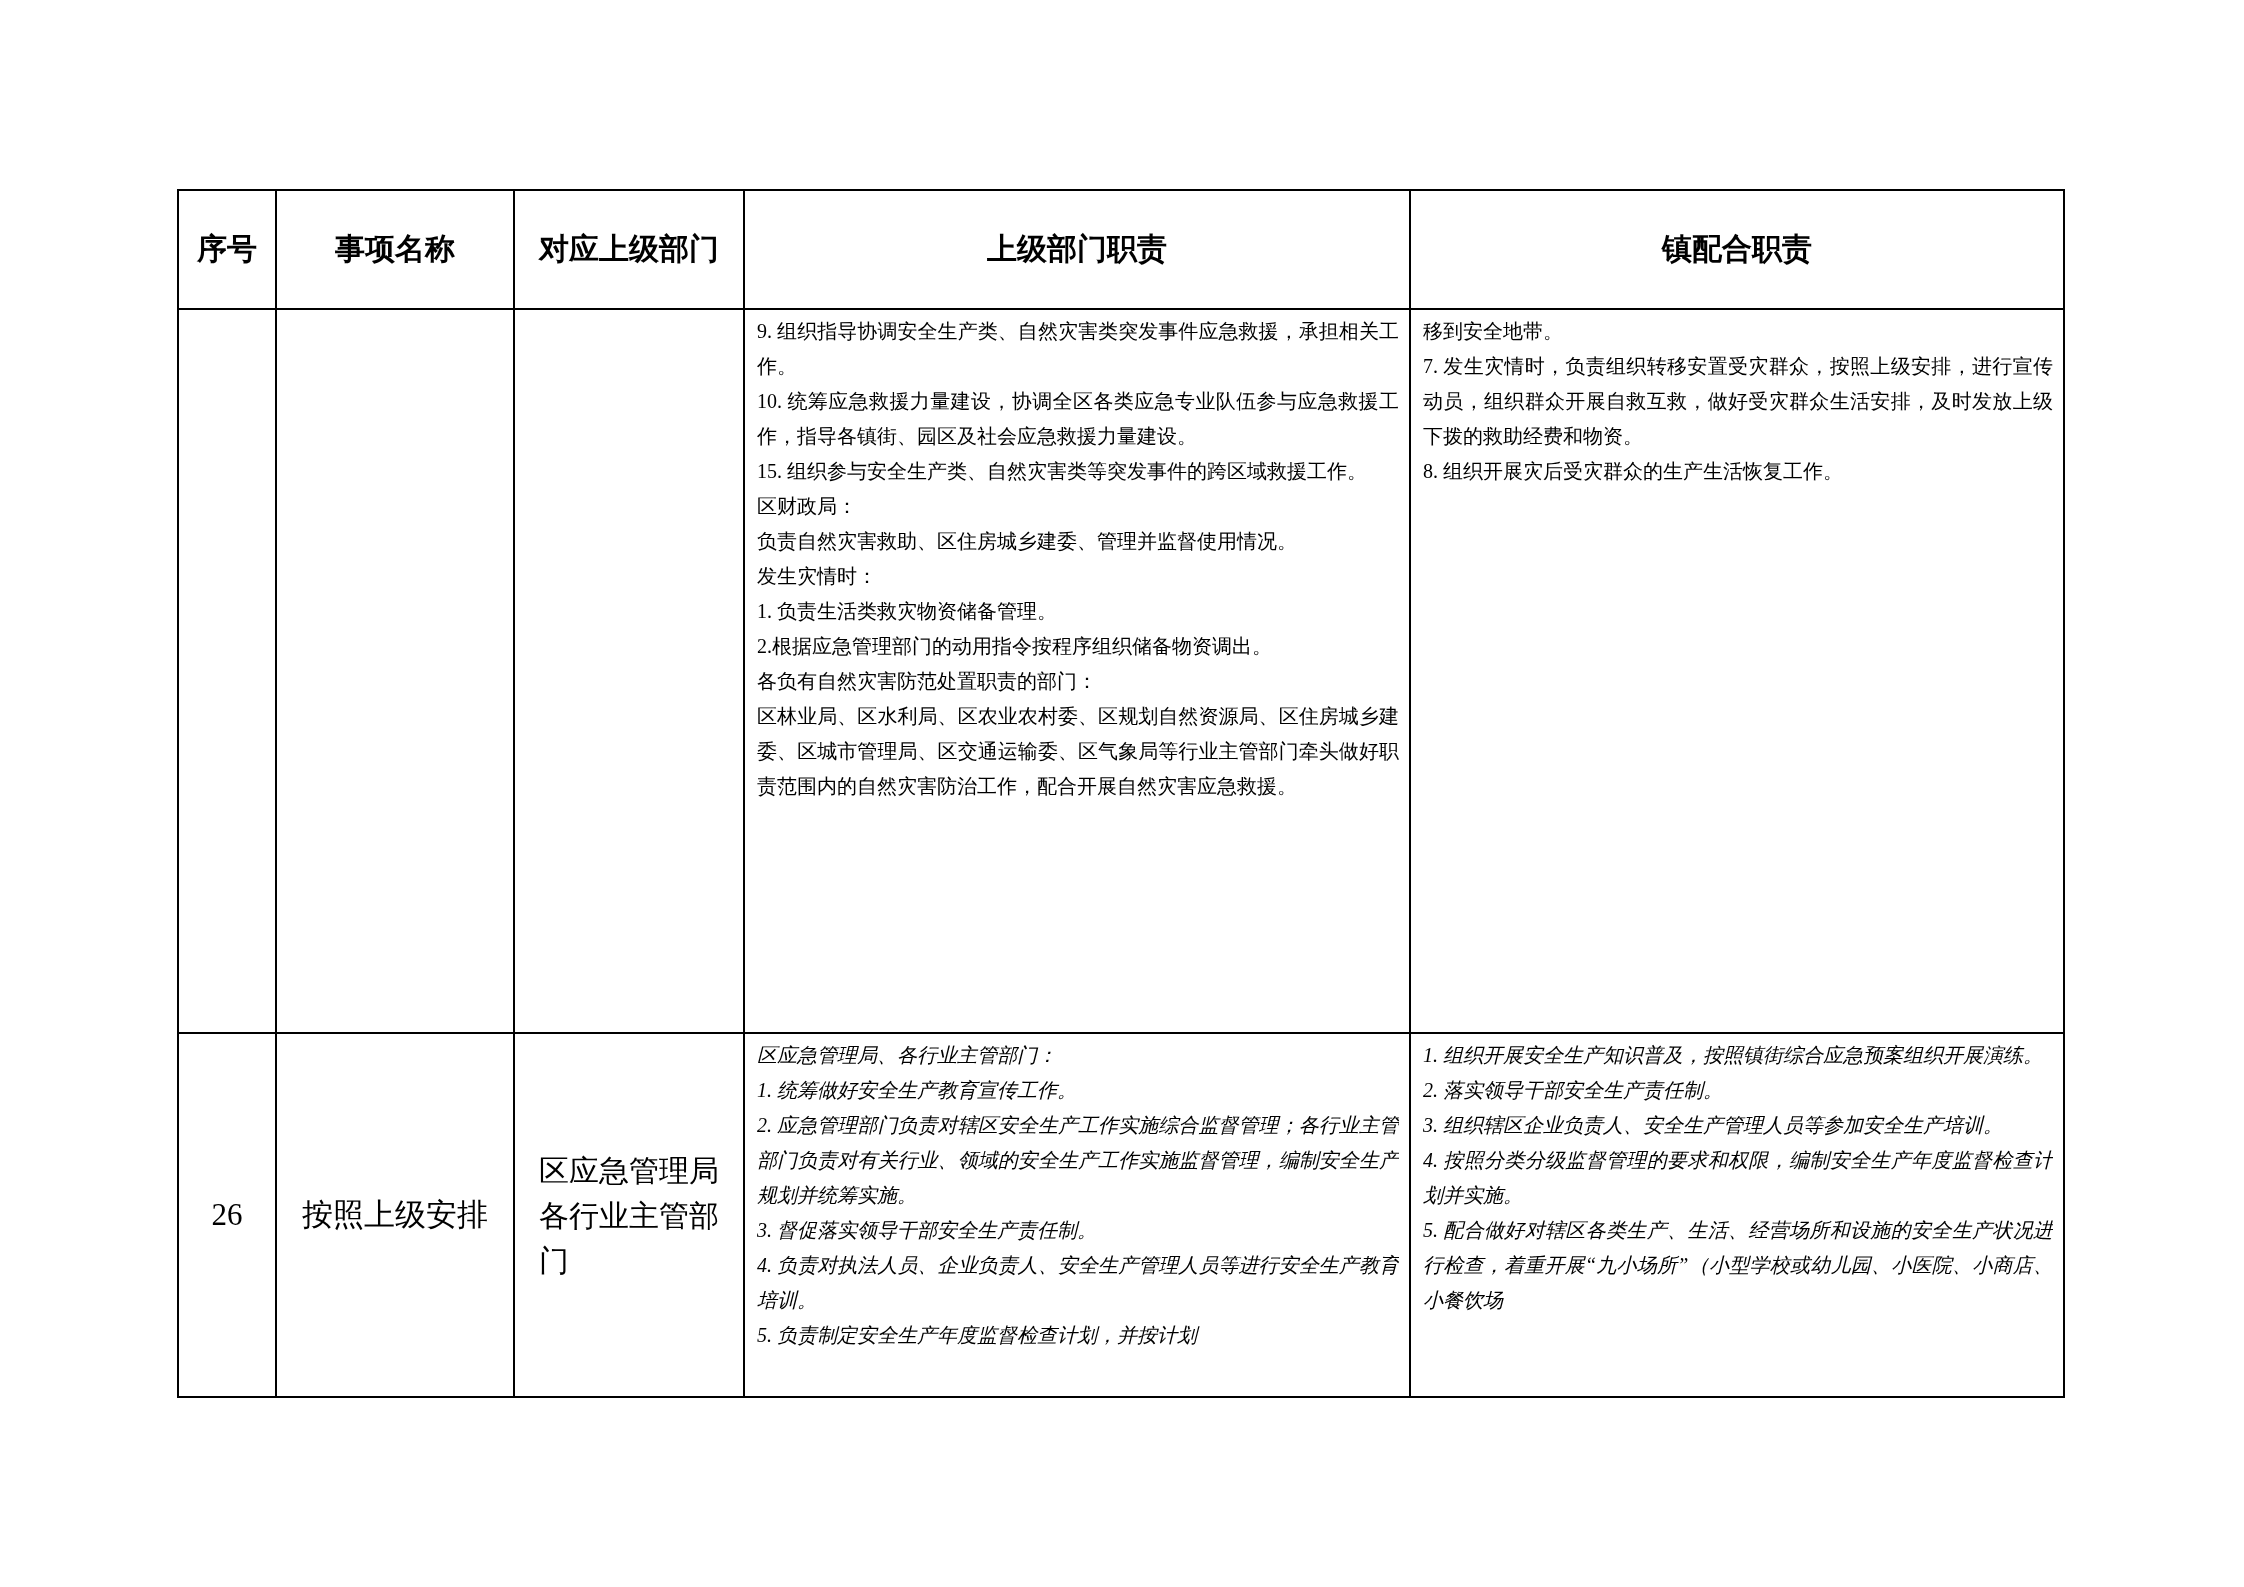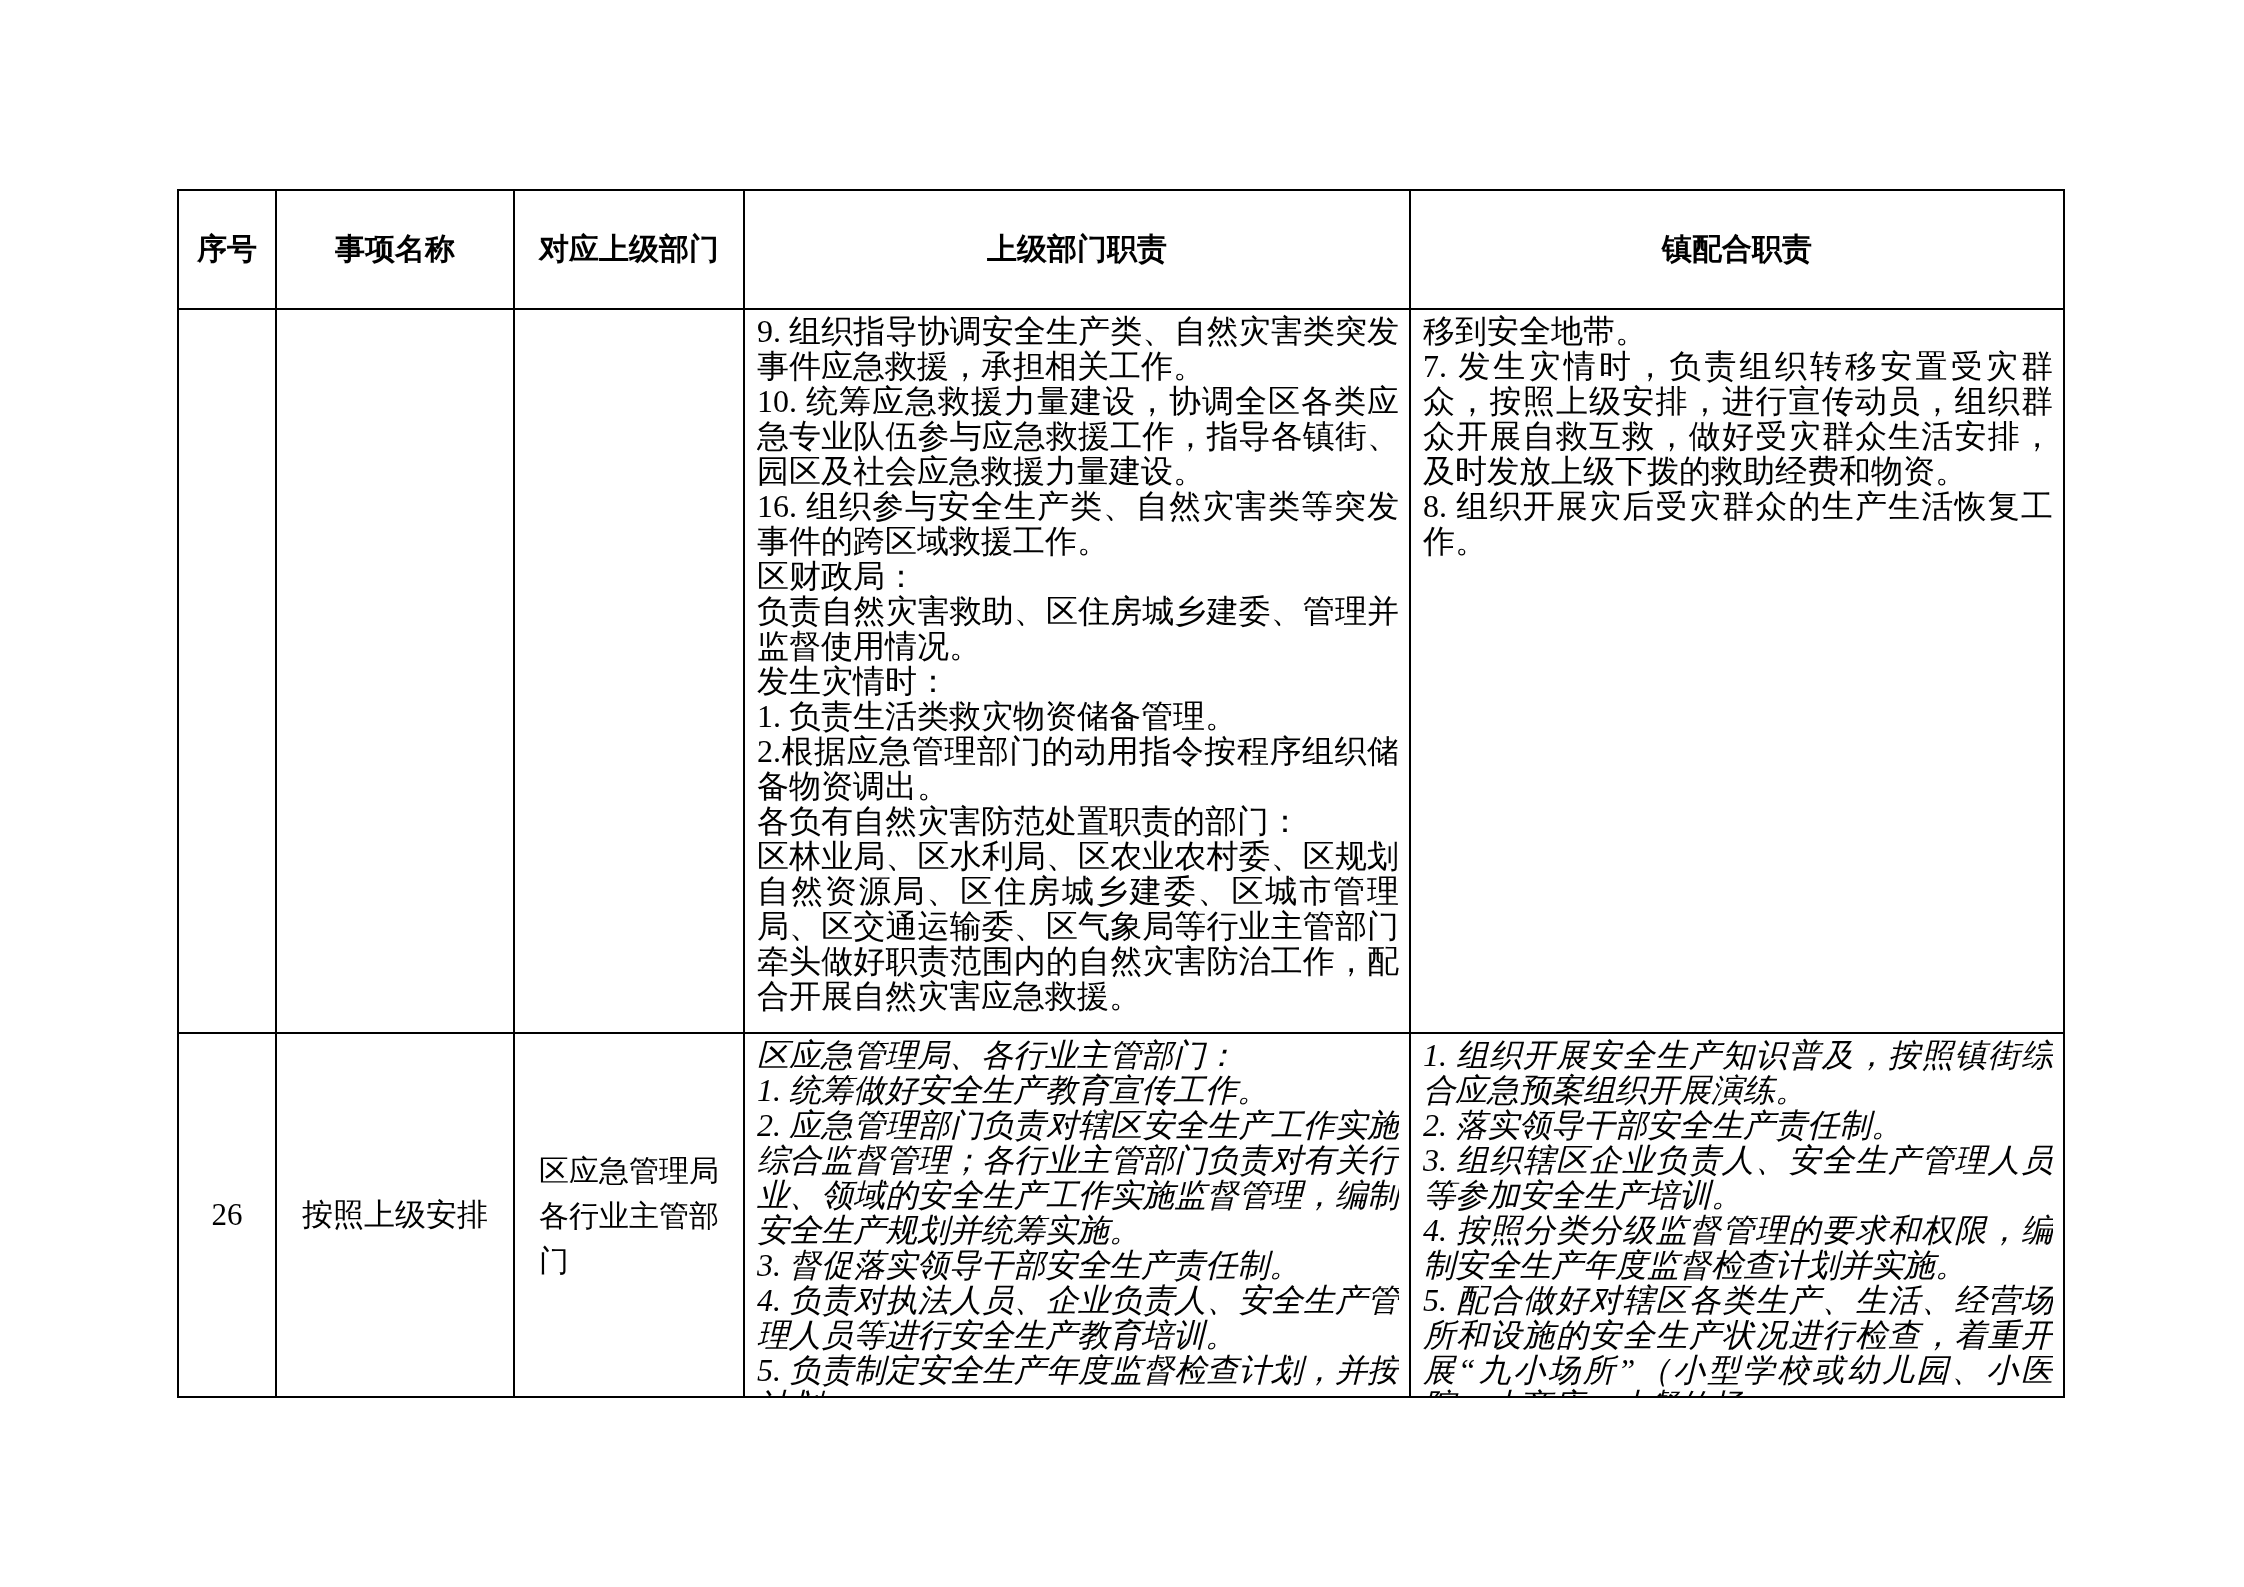--- a/index.html
+++ b/index.html
@@ -57,7 +57,7 @@
   td.cell-duty {
     vertical-align: top;
     padding: 4px 10px 0 12px;
-    font-size: 32px;
+    font-size: 20px;
     line-height: 35px;
     text-align: justify;
   }

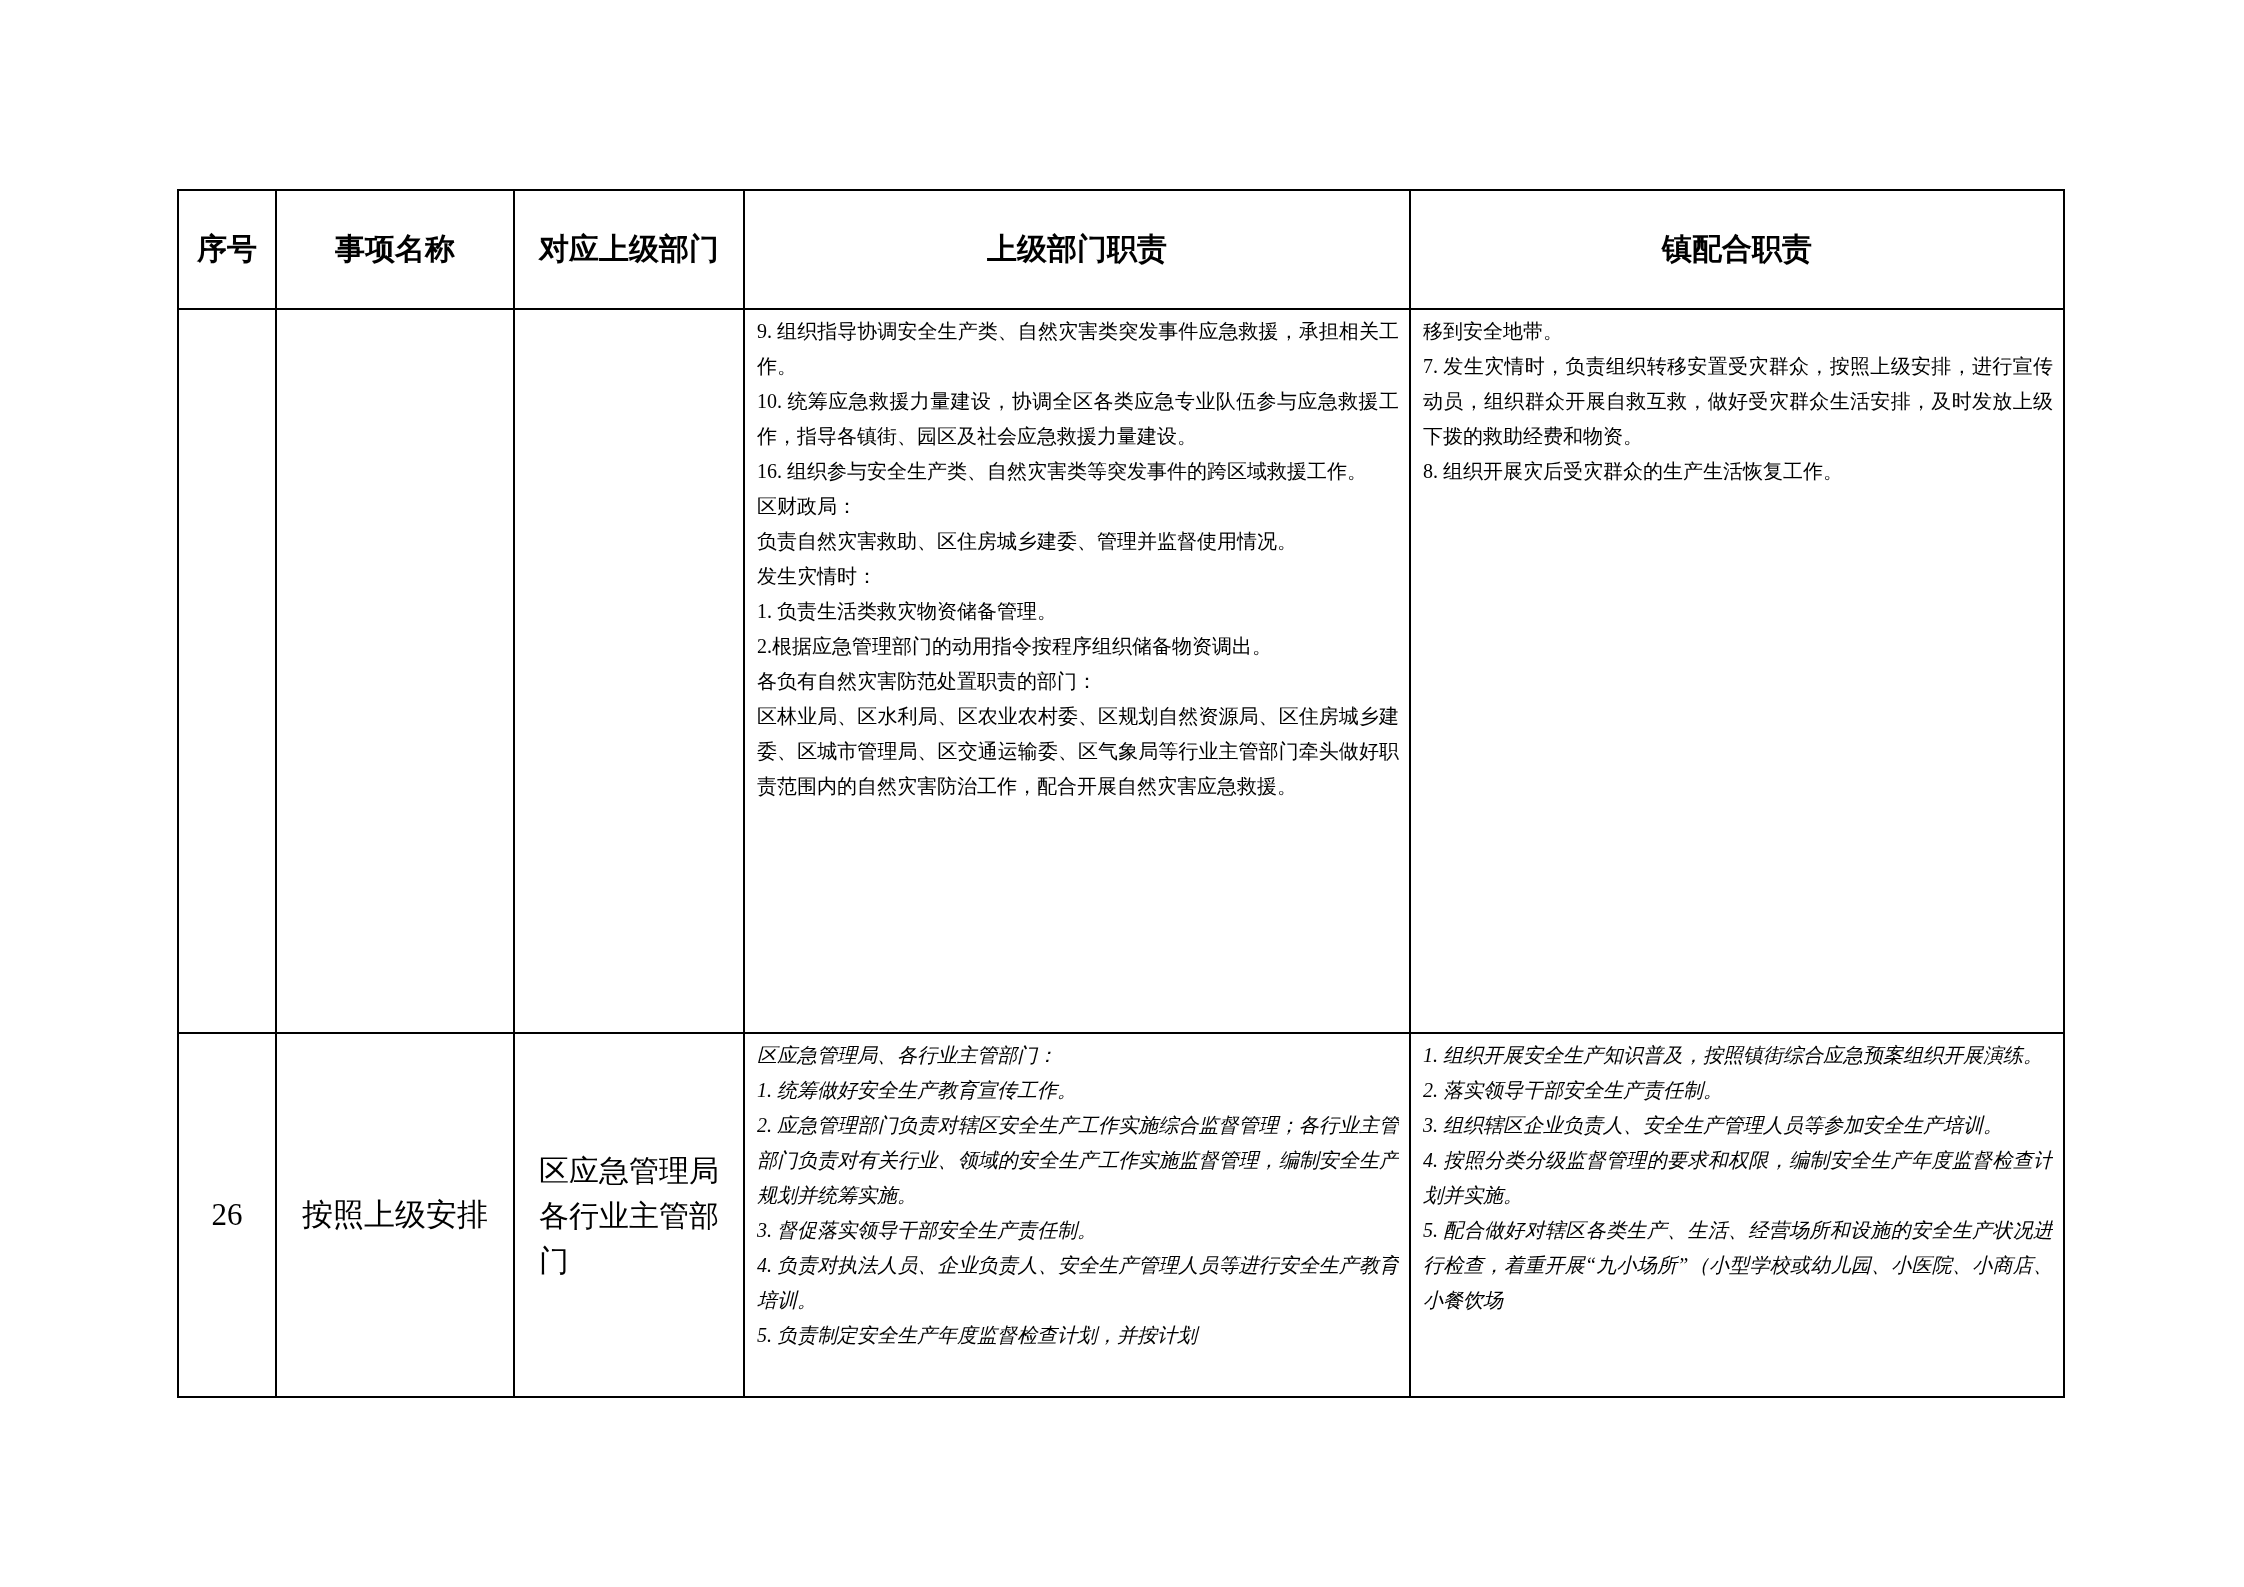--- a/index.html
+++ b/index.html
@@ -108,7 +108,7 @@
           <div class="clip clip-r1">
               <p class="para">9. 组织指导协调安全生产类、自然灾害类突发事件应急救援，承担相关工作。</p>
               <p class="para">10. 统筹应急救援力量建设，协调全区各类应急专业队伍参与应急救援工作，指导各镇街、园区及社会应急救援力量建设。</p>
-              <p class="para">16. 组织参与安全生产类、自然灾害类等突发事件的跨区域救援工作。</p>
+              <p class="para">15. 组织参与安全生产类、自然灾害类等突发事件的跨区域救援工作。</p>
               <p class="para">区财政局：</p>
               <p class="para">负责自然灾害救助、区住房城乡建委、管理并监督使用情况。</p>
               <p class="para">发生灾情时：</p>

